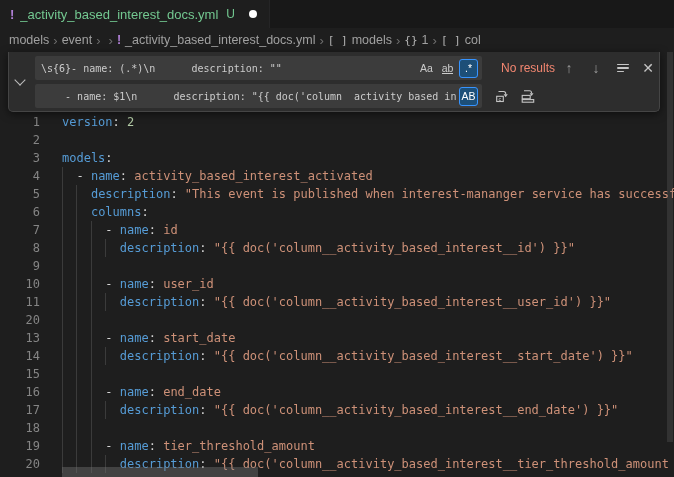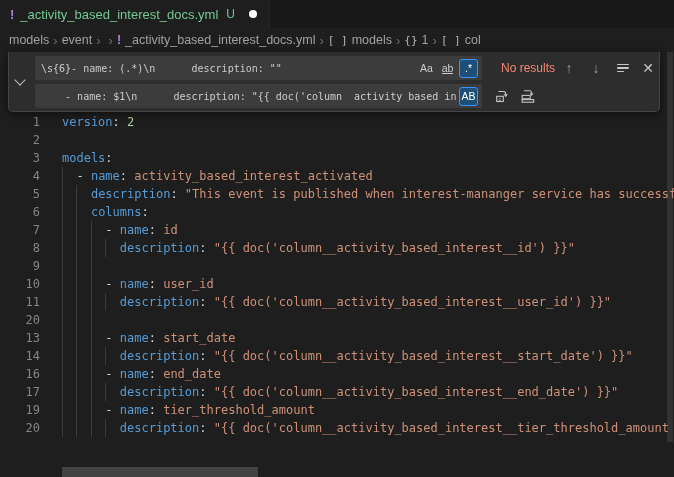--- a/index.html
+++ b/index.html
@@ -186,6 +186,7 @@
       <div class="row"><span class="ln" style="color: rgb(133, 133, 133);">20</span><span class="guide" style="left: 62px;"></span><span class="guide" style="left: 76.448px;"></span><span class="guide" style="left: 90.896px;"></span><span class="ct"><span style="color: rgb(212, 212, 212);"></span></span></div>
       <div class="row"><span class="ln" style="color: rgb(133, 133, 133);">13</span><span class="guide" style="left: 62px;"></span><span class="guide" style="left: 76.448px;"></span><span class="guide" style="left: 90.896px;"></span><span class="ct"><span style="color: rgb(212, 212, 212);">      </span><span style="color: rgb(212, 212, 212);">- </span><span style="color: rgb(86, 156, 214);">name</span><span style="color: rgb(212, 212, 212);">: </span><span style="color: rgb(206, 145, 120);">start_date</span></span></div>
       <div class="row"><span class="ln" style="color: rgb(133, 133, 133);">14</span><span class="guide" style="left: 62px;"></span><span class="guide" style="left: 76.448px;"></span><span class="guide" style="left: 90.896px;"></span><span class="guide" style="left: 105.344px;"></span><span class="ct"><span style="color: rgb(212, 212, 212);">        </span><span style="color: rgb(86, 156, 214);">description</span><span style="color: rgb(212, 212, 212);">: </span><span style="color: rgb(206, 145, 120);">"{{ doc('column__activity_based_interest__start_date') }}"</span></span></div>
+      <div class="row"><span class="ln" style="color: rgb(133, 133, 133);">15</span><span class="guide" style="left: 62px;"></span><span class="guide" style="left: 76.448px;"></span><span class="guide" style="left: 90.896px;"></span><span class="ct"><span style="color: rgb(212, 212, 212);"></span></span></div>
       <div class="row"><span class="ln" style="color: rgb(133, 133, 133);">16</span><span class="guide" style="left: 62px;"></span><span class="guide" style="left: 76.448px;"></span><span class="guide" style="left: 90.896px;"></span><span class="ct"><span style="color: rgb(212, 212, 212);">      </span><span style="color: rgb(212, 212, 212);">- </span><span style="color: rgb(86, 156, 214);">name</span><span style="color: rgb(212, 212, 212);">: </span><span style="color: rgb(206, 145, 120);">end_date</span></span></div>
       <div class="row"><span class="ln" style="color: rgb(133, 133, 133);">17</span><span class="guide" style="left: 62px;"></span><span class="guide" style="left: 76.448px;"></span><span class="guide" style="left: 90.896px;"></span><span class="guide" style="left: 105.344px;"></span><span class="ct"><span style="color: rgb(212, 212, 212);">        </span><span style="color: rgb(86, 156, 214);">description</span><span style="color: rgb(212, 212, 212);">: </span><span style="color: rgb(206, 145, 120);">"{{ doc('column__activity_based_interest__end_date') }}"</span></span></div>
       <div class="row"><span class="ln" style="color: rgb(133, 133, 133);">19</span><span class="guide" style="left: 62px;"></span><span class="guide" style="left: 76.448px;"></span><span class="guide" style="left: 90.896px;"></span><span class="ct"><span style="color: rgb(212, 212, 212);">      </span><span style="color: rgb(212, 212, 212);">- </span><span style="color: rgb(86, 156, 214);">name</span><span style="color: rgb(212, 212, 212);">: </span><span style="color: rgb(206, 145, 120);">tier_threshold_amount</span></span></div>

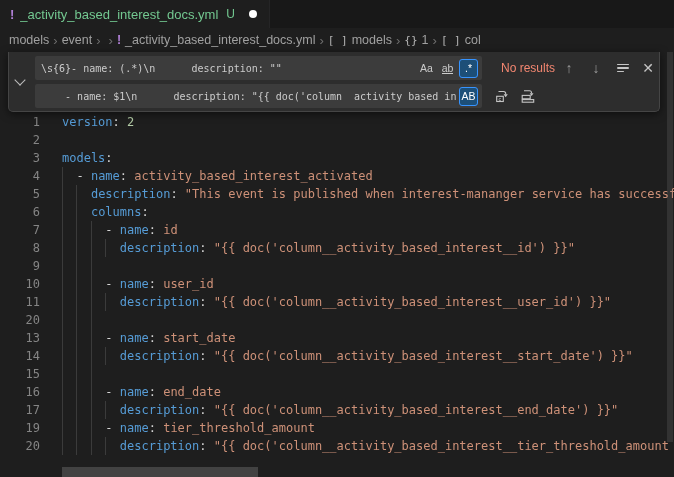--- a/index.html
+++ b/index.html
@@ -189,6 +189,7 @@
       <div class="row"><span class="ln" style="color: rgb(133, 133, 133);">15</span><span class="guide" style="left: 62px;"></span><span class="guide" style="left: 76.448px;"></span><span class="guide" style="left: 90.896px;"></span><span class="ct"><span style="color: rgb(212, 212, 212);"></span></span></div>
       <div class="row"><span class="ln" style="color: rgb(133, 133, 133);">16</span><span class="guide" style="left: 62px;"></span><span class="guide" style="left: 76.448px;"></span><span class="guide" style="left: 90.896px;"></span><span class="ct"><span style="color: rgb(212, 212, 212);">      </span><span style="color: rgb(212, 212, 212);">- </span><span style="color: rgb(86, 156, 214);">name</span><span style="color: rgb(212, 212, 212);">: </span><span style="color: rgb(206, 145, 120);">end_date</span></span></div>
       <div class="row"><span class="ln" style="color: rgb(133, 133, 133);">17</span><span class="guide" style="left: 62px;"></span><span class="guide" style="left: 76.448px;"></span><span class="guide" style="left: 90.896px;"></span><span class="guide" style="left: 105.344px;"></span><span class="ct"><span style="color: rgb(212, 212, 212);">        </span><span style="color: rgb(86, 156, 214);">description</span><span style="color: rgb(212, 212, 212);">: </span><span style="color: rgb(206, 145, 120);">"{{ doc('column__activity_based_interest__end_date') }}"</span></span></div>
+      <div class="row"><span class="ln" style="color: rgb(133, 133, 133);">18</span><span class="guide" style="left: 62px;"></span><span class="guide" style="left: 76.448px;"></span><span class="guide" style="left: 90.896px;"></span><span class="ct"><span style="color: rgb(212, 212, 212);"></span></span></div>
       <div class="row"><span class="ln" style="color: rgb(133, 133, 133);">19</span><span class="guide" style="left: 62px;"></span><span class="guide" style="left: 76.448px;"></span><span class="guide" style="left: 90.896px;"></span><span class="ct"><span style="color: rgb(212, 212, 212);">      </span><span style="color: rgb(212, 212, 212);">- </span><span style="color: rgb(86, 156, 214);">name</span><span style="color: rgb(212, 212, 212);">: </span><span style="color: rgb(206, 145, 120);">tier_threshold_amount</span></span></div>
       <div class="row"><span class="ln" style="color: rgb(133, 133, 133);">20</span><span class="guide" style="left: 62px;"></span><span class="guide" style="left: 76.448px;"></span><span class="guide" style="left: 90.896px;"></span><span class="guide" style="left: 105.344px;"></span><span class="ct"><span style="color: rgb(212, 212, 212);">        </span><span style="color: rgb(86, 156, 214);">description</span><span style="color: rgb(212, 212, 212);">: </span><span style="color: rgb(206, 145, 120);">"{{ doc('column__activity_based_interest__tier_threshold_amount</span></span></div>
     </div>

